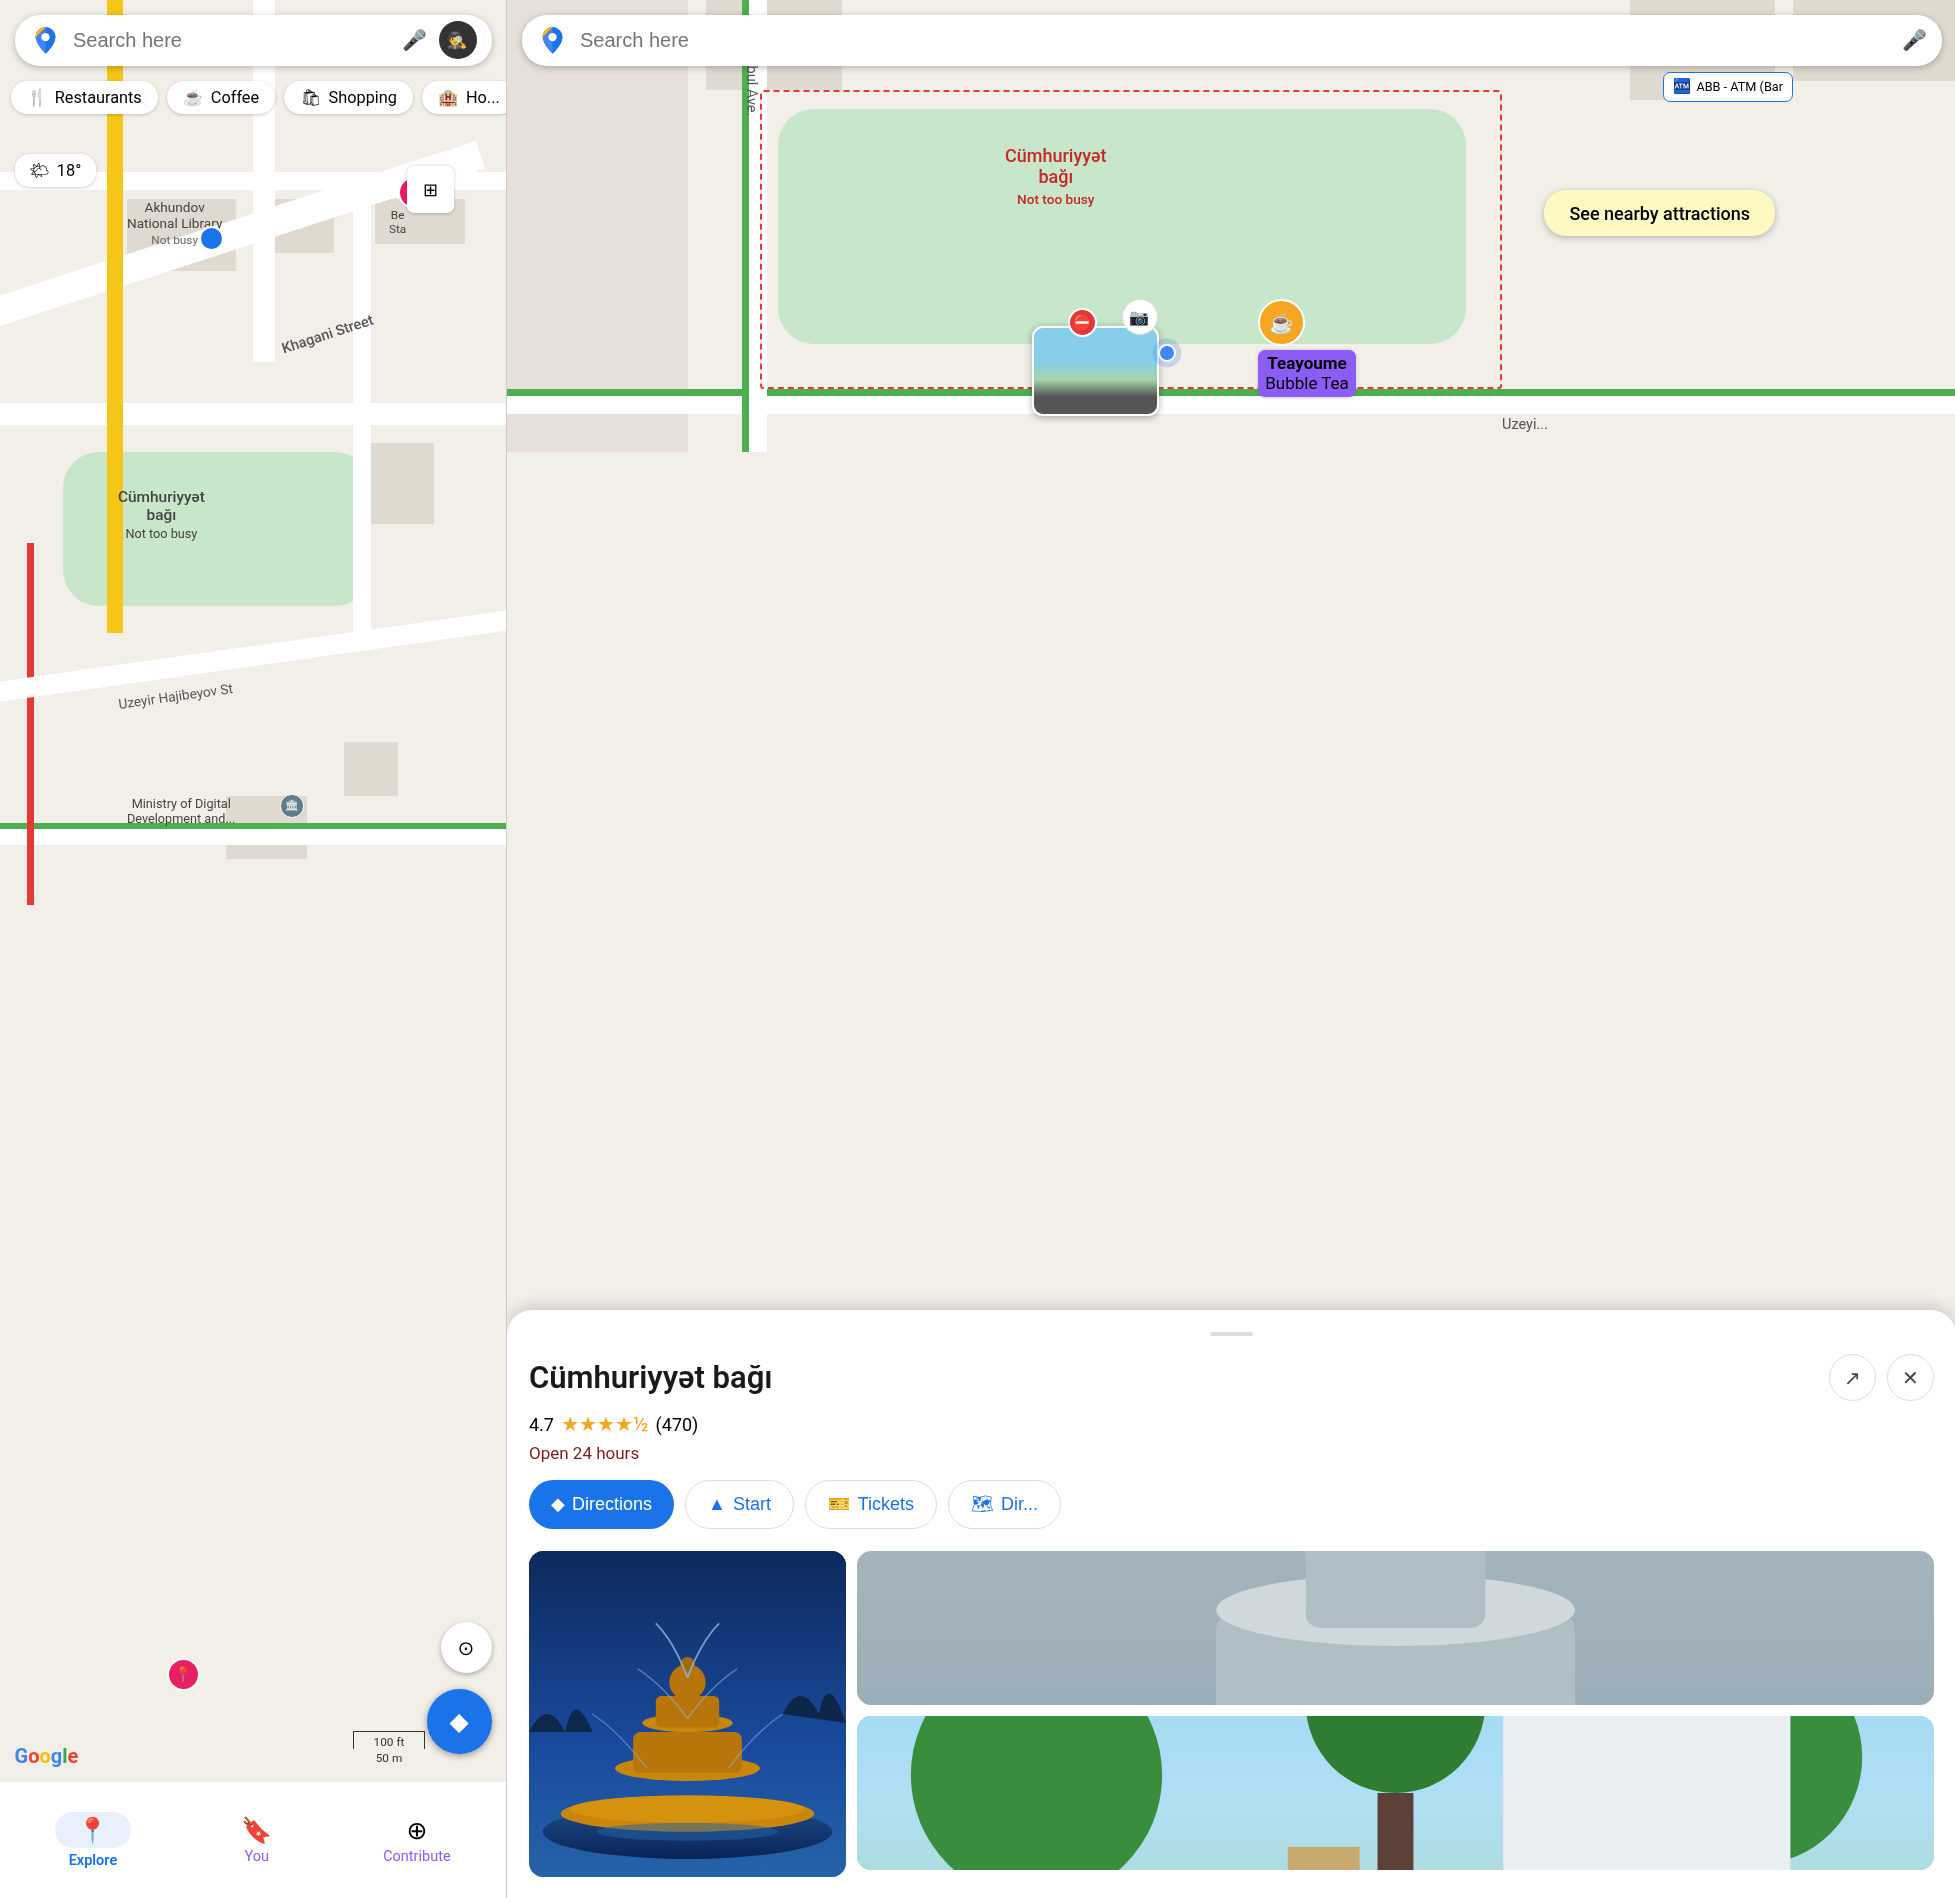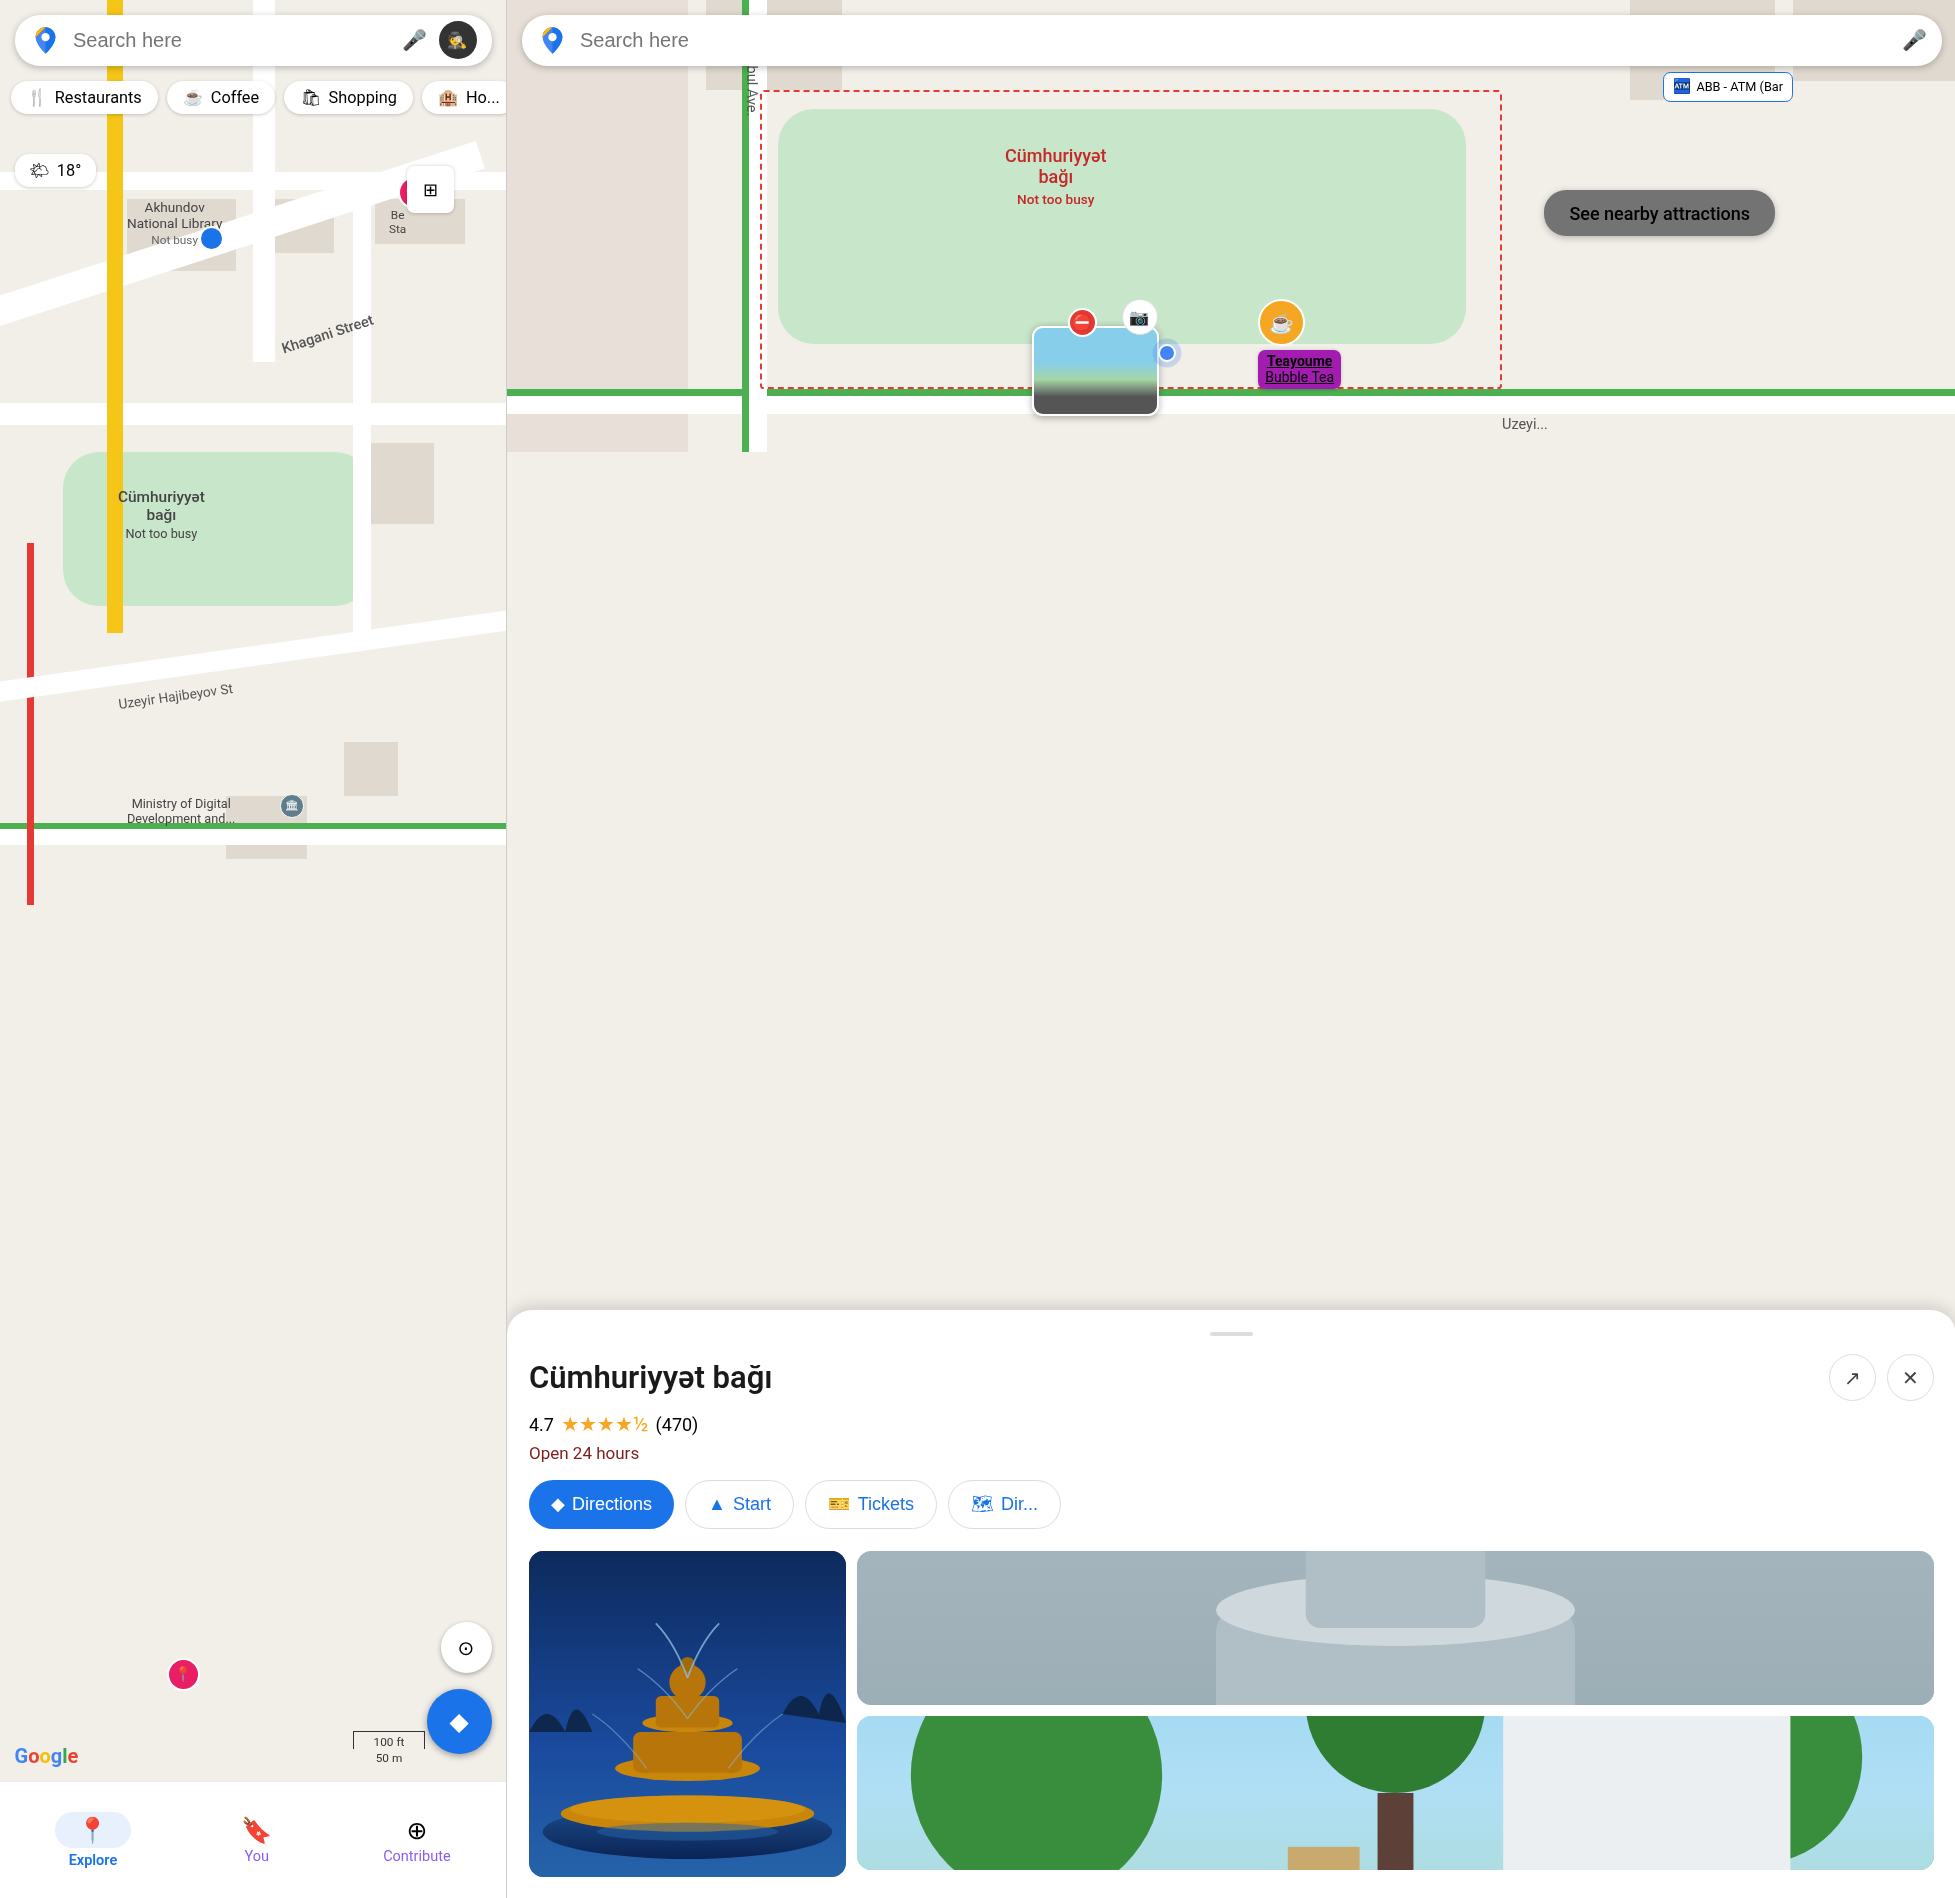--- a/index.html
+++ b/index.html
@@ -278,7 +278,7 @@
       position: absolute;
       top: 190px;
       right: 181px;
-      background: #737373;
+      background: #fef9c3;
       border-radius: 22px;
       padding: 12.7px 25px;
       font-size: 18px;

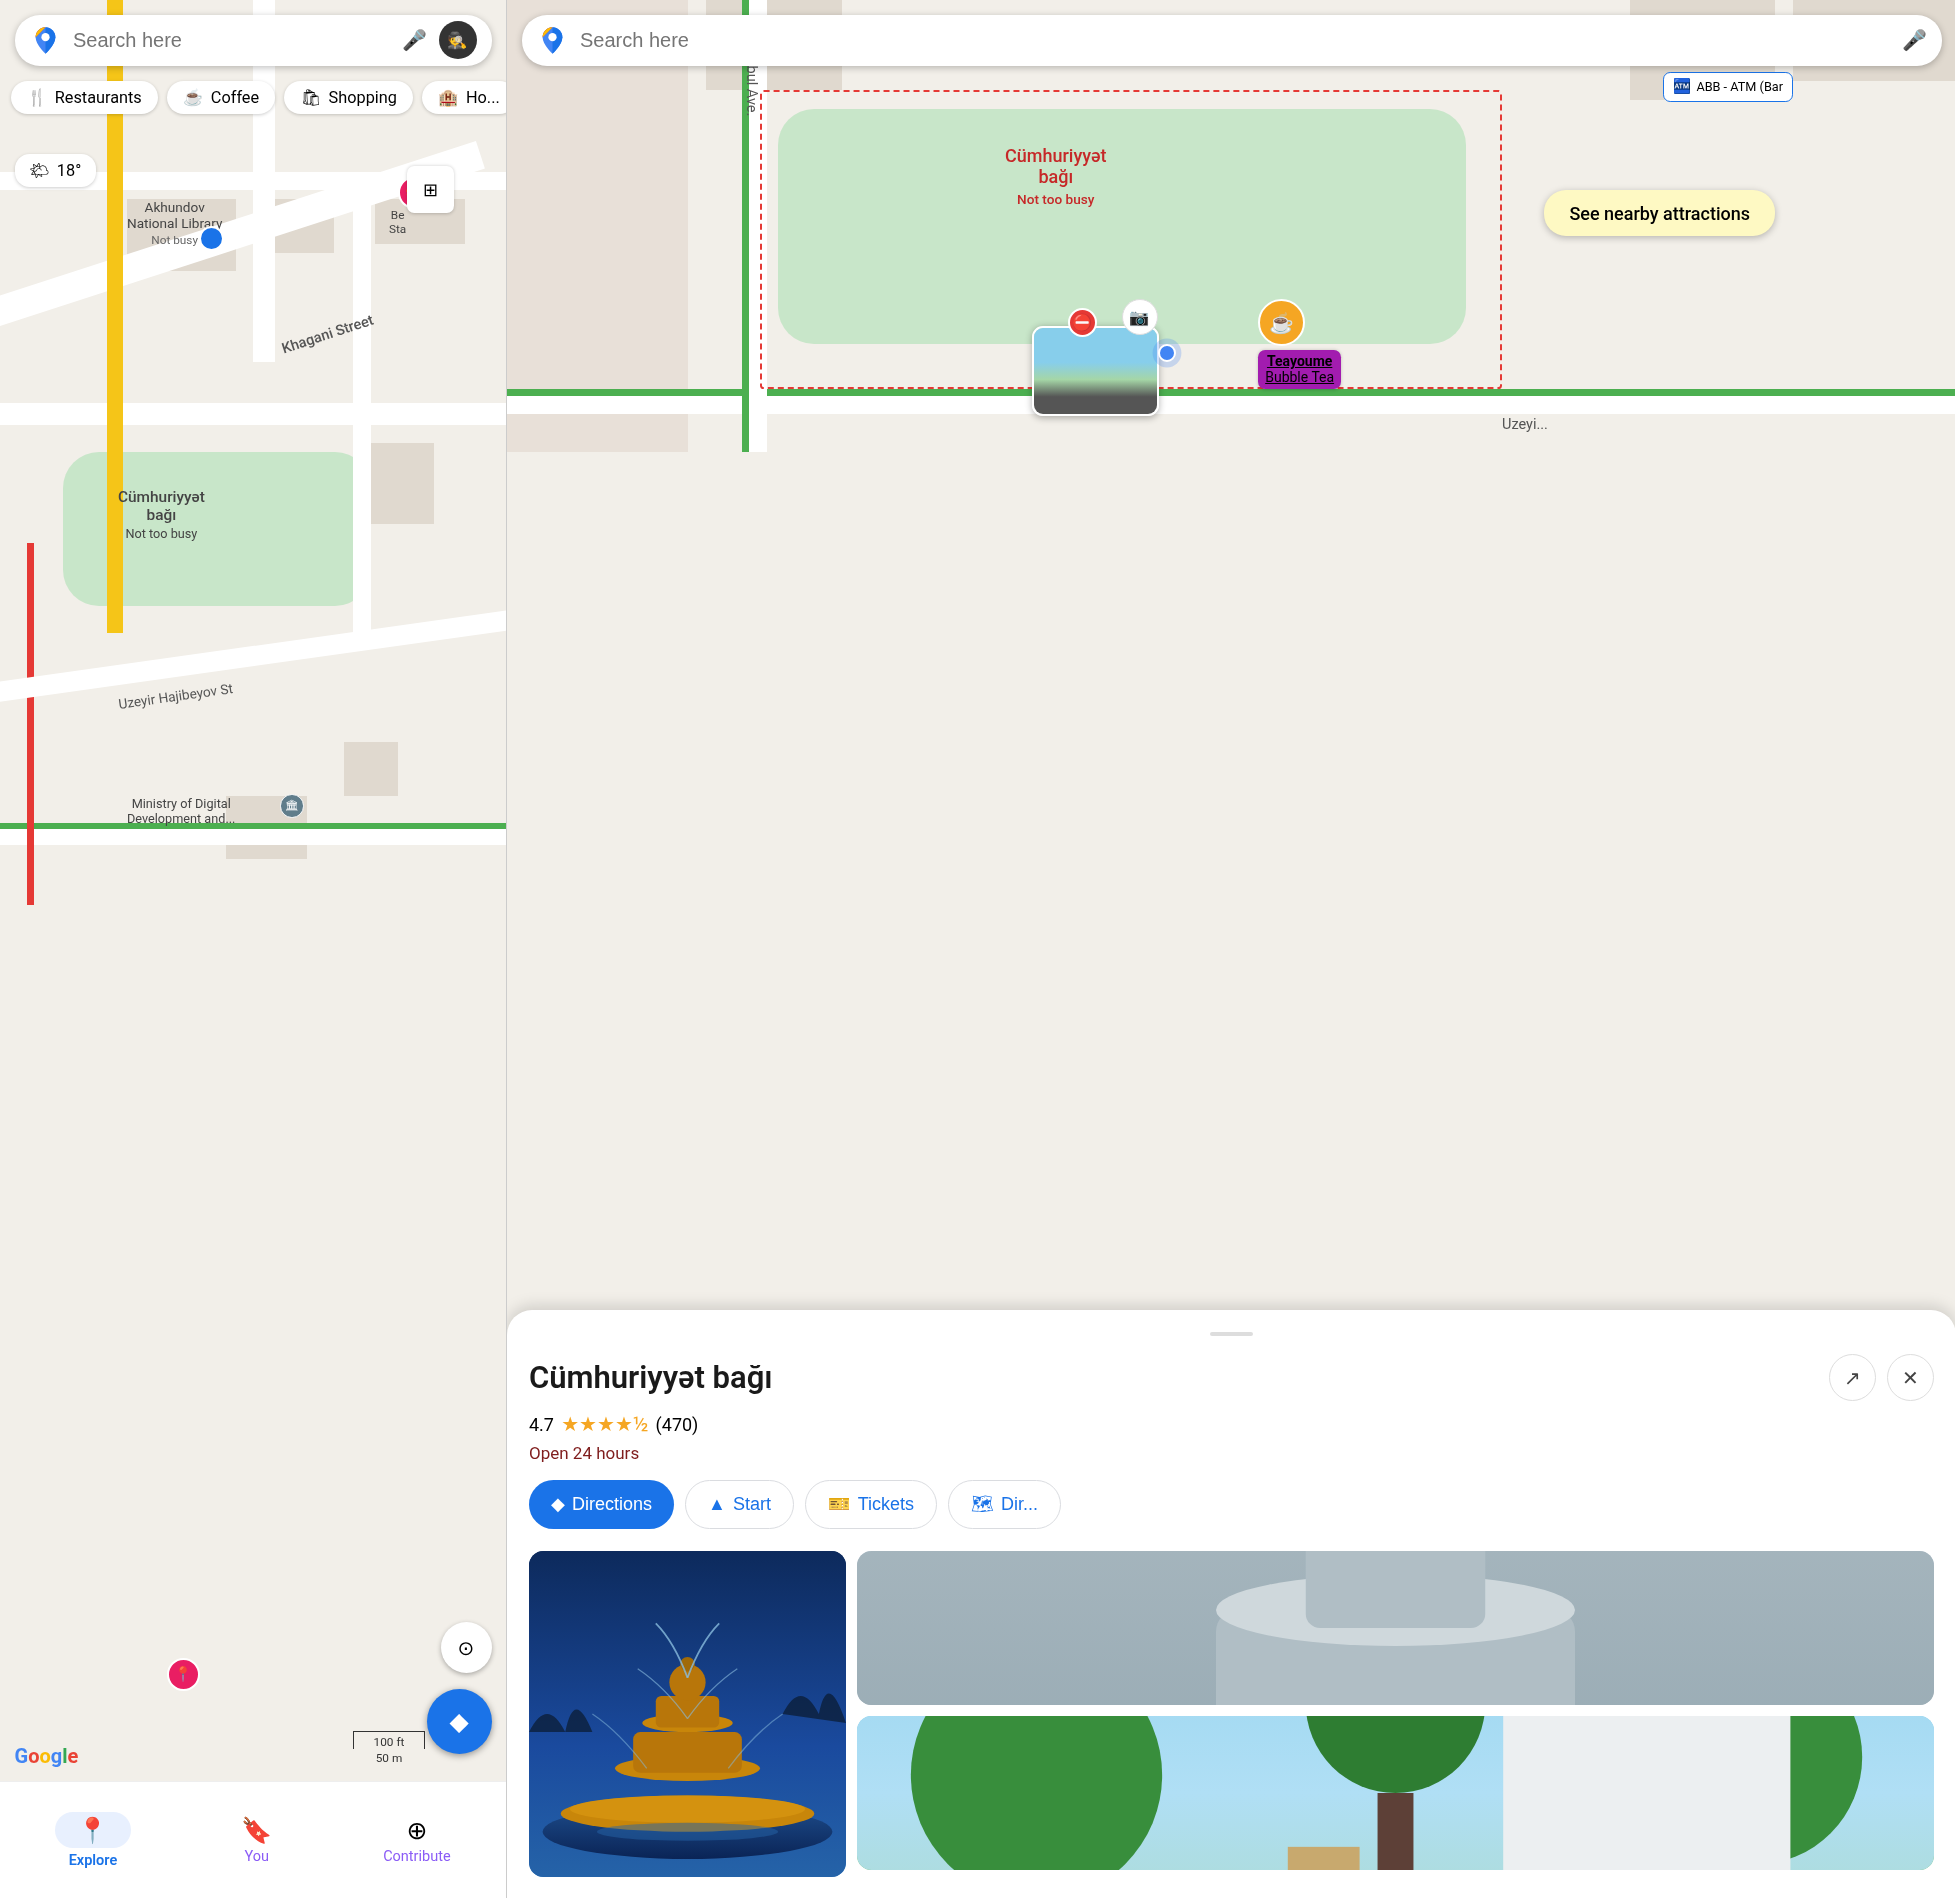--- a/index.html
+++ b/index.html
@@ -645,7 +645,7 @@
 
     <div style="position:absolute;top:299px;left:751px;z-index:60;">
       <div style="width:47px;height:47px;background:#f5a623;border-radius:50%;border:2.7px solid #fff;overflow:hidden;display:flex;align-items:center;justify-content:center;font-size:20px;">☕</div>
-      <div style="background:#a21caf;border-radius:7.2px;padding:3.6px 7.2px;font-size:14px;text-align:center;box-shadow:0 0.9px 3.6px rgba(0,0,0,0.2);margin-top:3.6px;white-space:nowrap;text-decoration:underline;">
+      <div style="background:#8b5cf6;border-radius:7.2px;padding:3.6px 7.2px;font-size:17px;text-align:center;box-shadow:0 0.9px 3.6px rgba(0,0,0,0.2);margin-top:3.6px;white-space:nowrap;">
         <strong>Teayoume</strong><br>Bubble Tea
       </div>
     </div>

